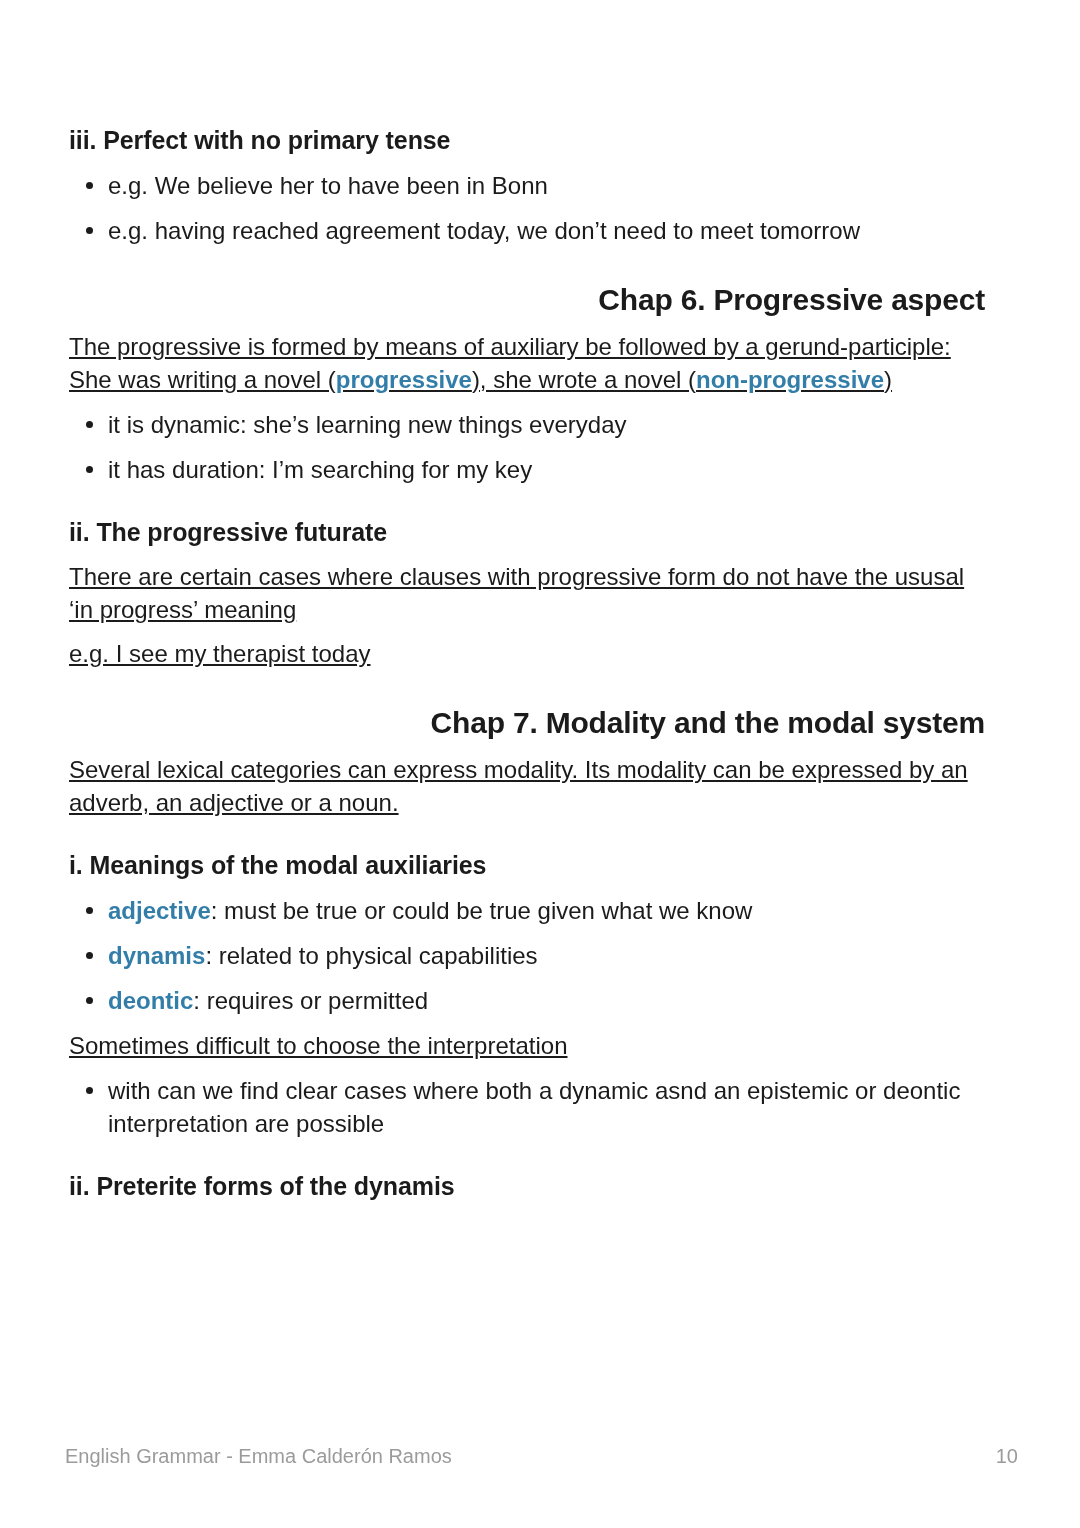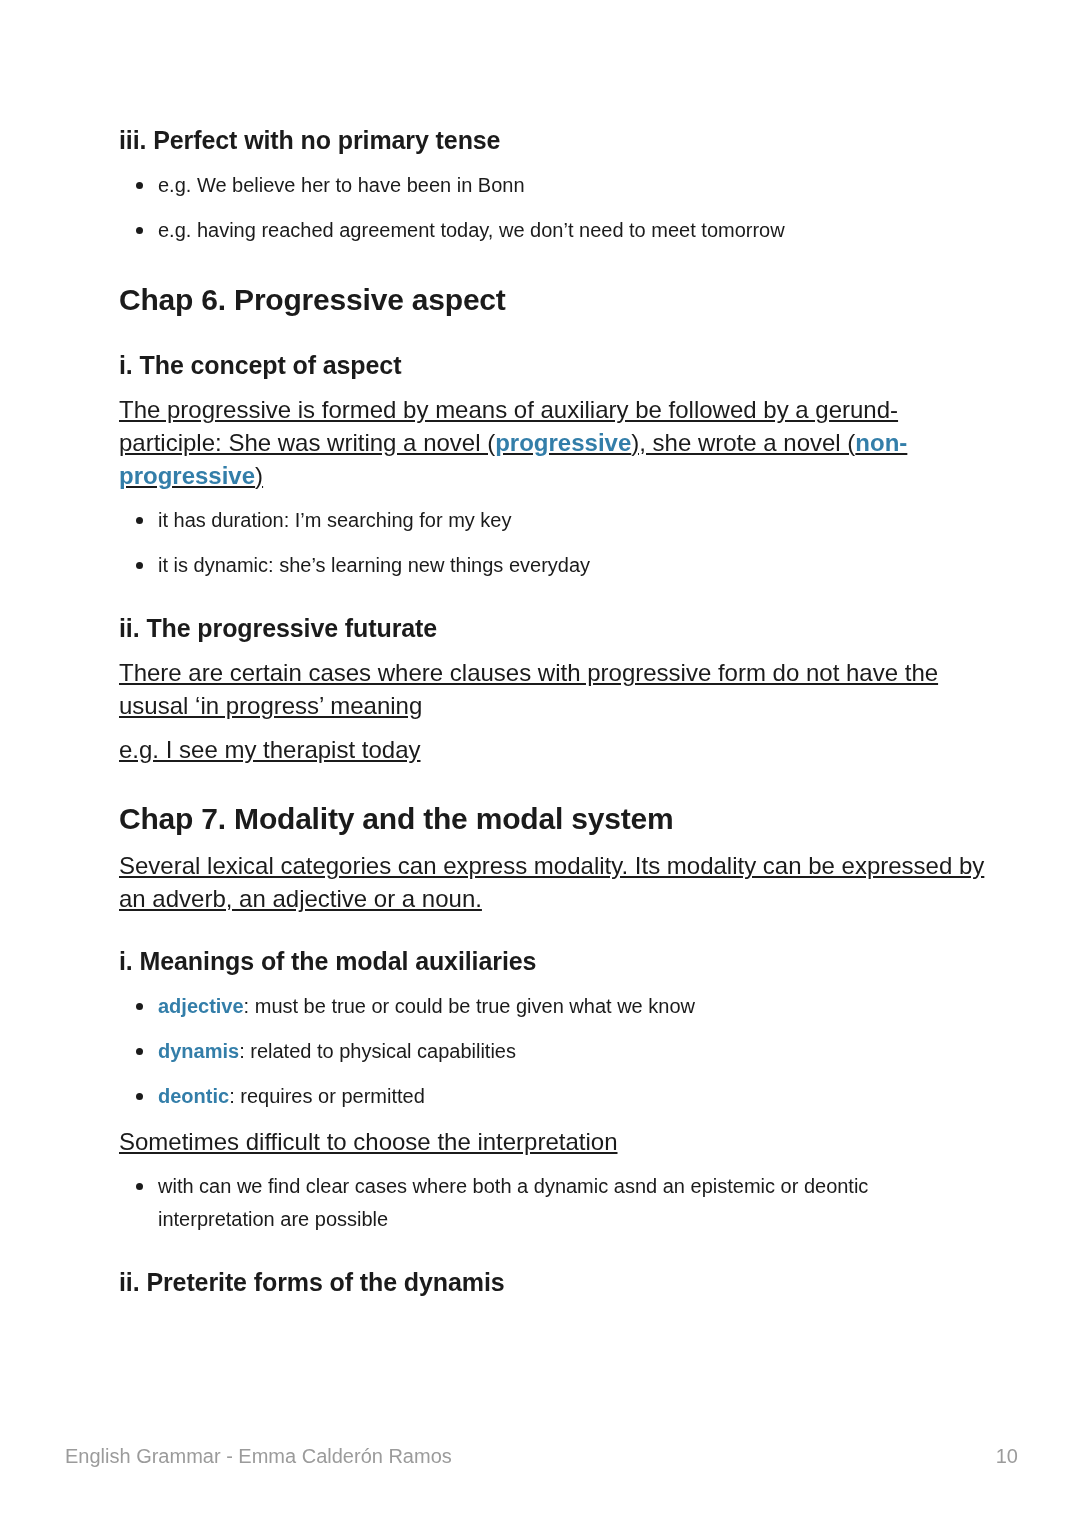--- a/index.html
+++ b/index.html
@@ -19,7 +19,7 @@
     overflow:hidden;
   }
   .content{
-    padding:124px 95px 0 119px;
+    padding:124px 95px 0 69px;
   }
   .hchap{
     font-size:30px;

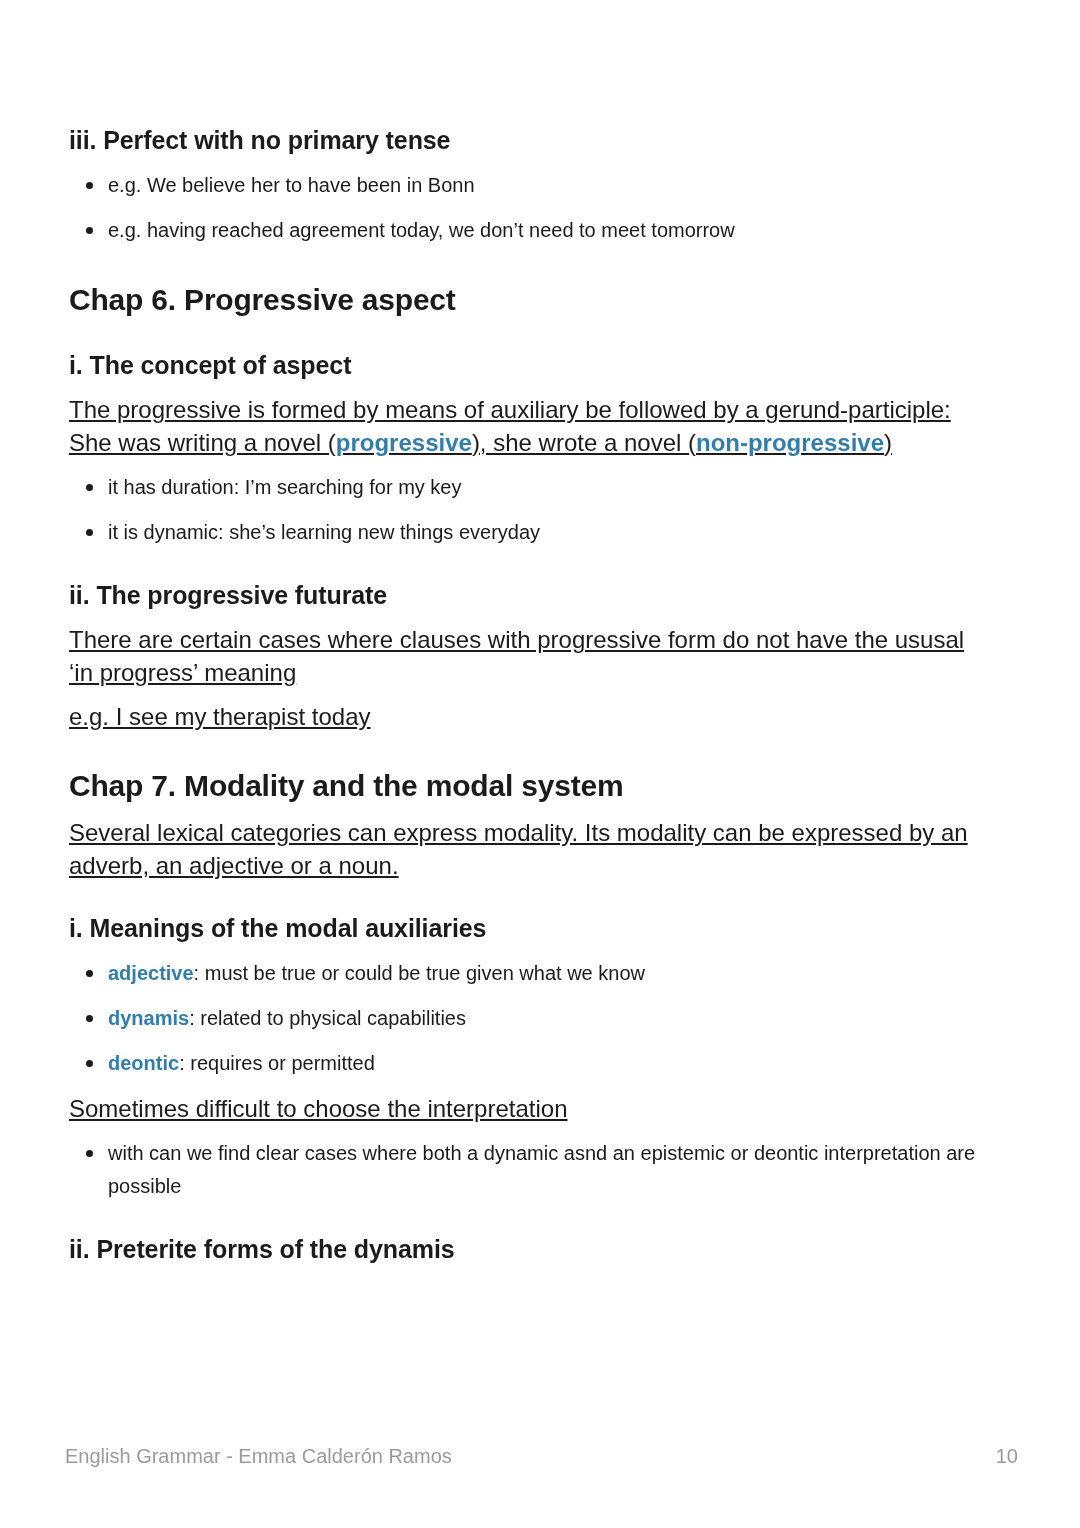--- a/index.html
+++ b/index.html
@@ -49,7 +49,7 @@
   ul.blist li{
     list-style:none;
     position:relative;
-    font-size:20px;
+    font-size:24px;
     line-height:33px;
     margin:12px 0;
   }

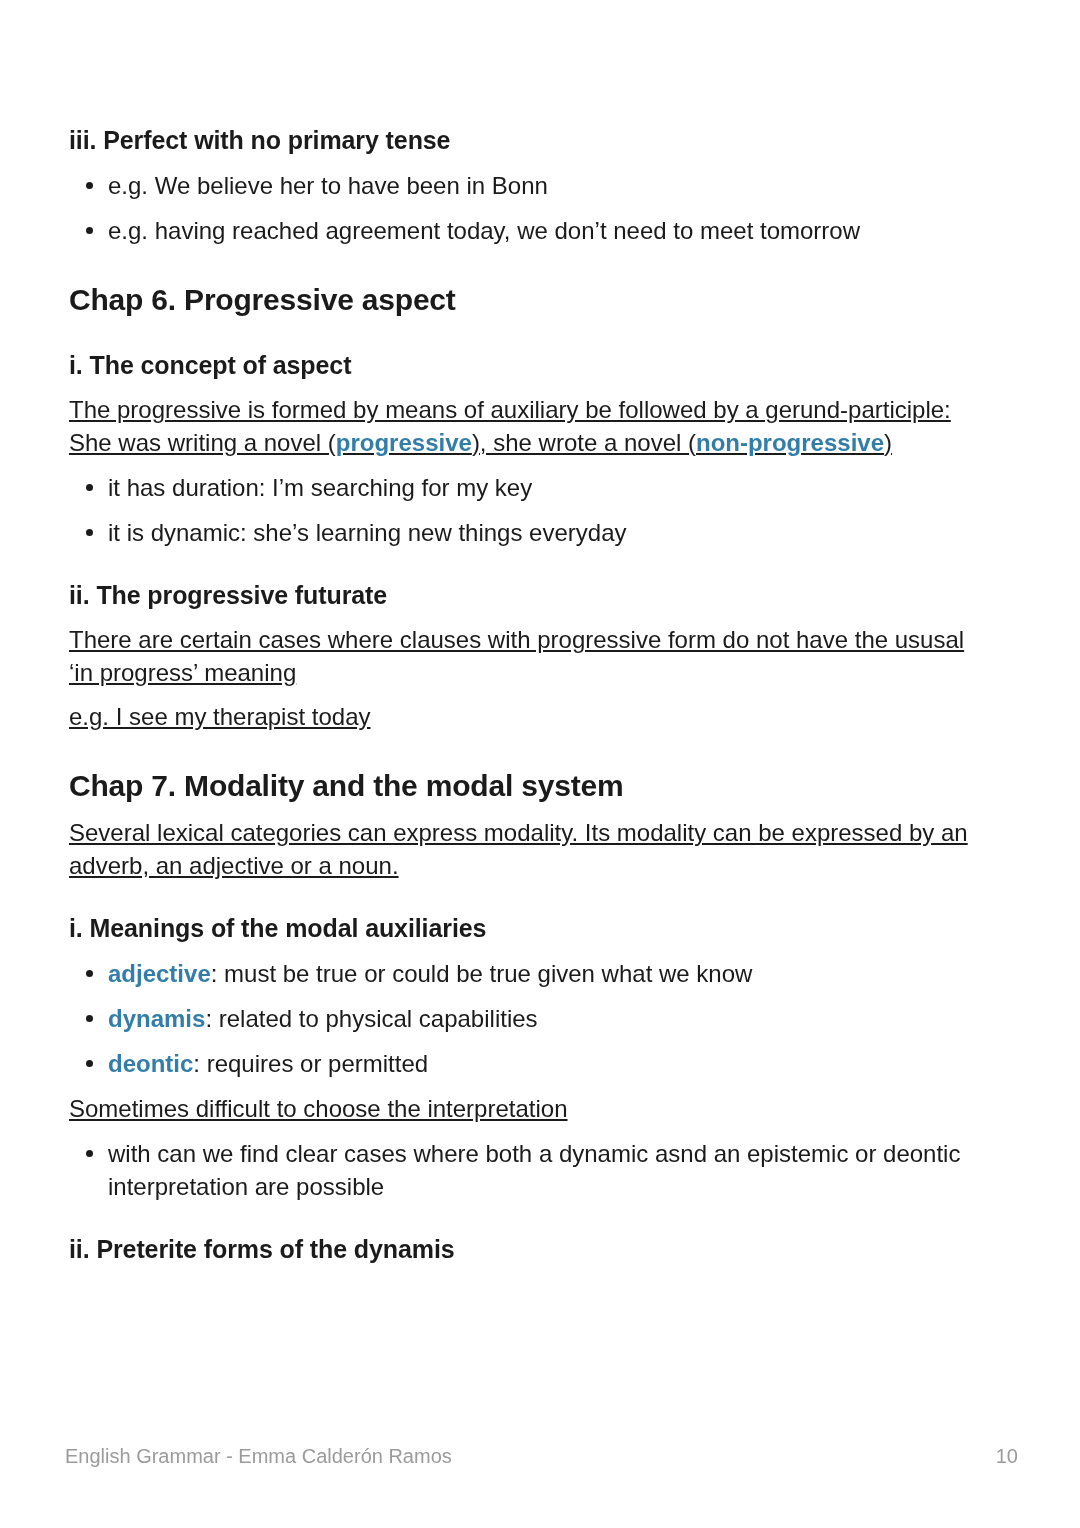--- a/index.html
+++ b/index.html
@@ -27,6 +27,7 @@
     font-weight:700;
     letter-spacing:-0.2px;
     margin:34px 0 8px;
+    text-align:right;
   }
   .hsub{
     font-size:25px;

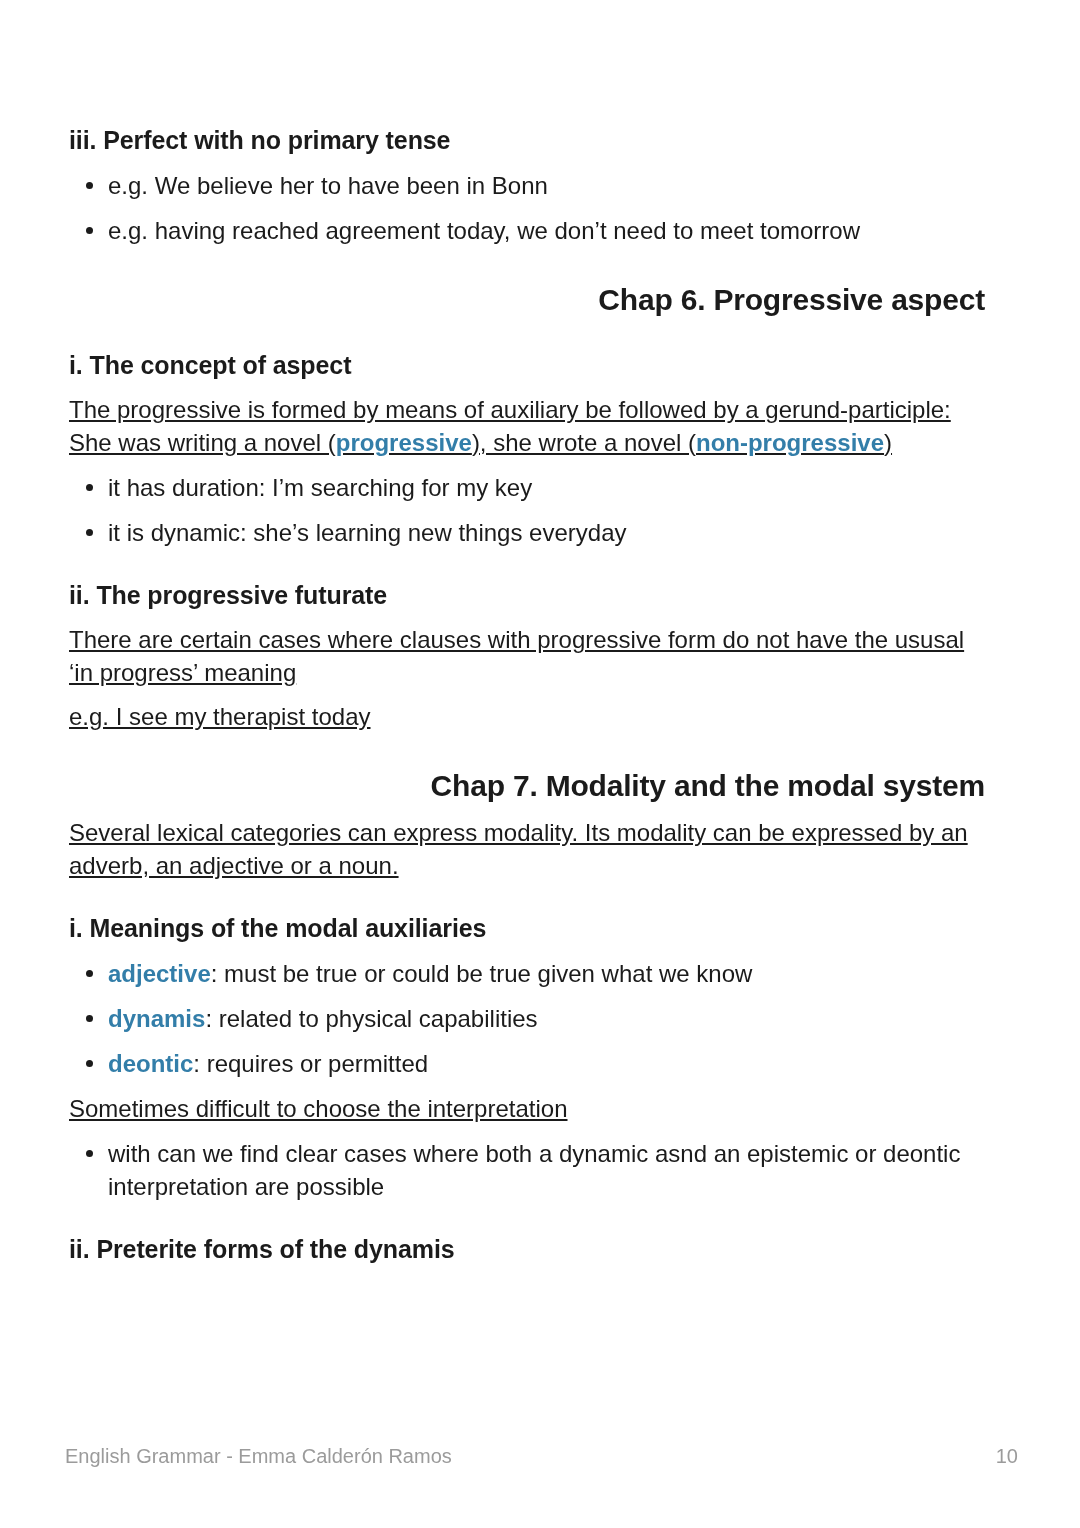--- a/index.html
+++ b/index.html
@@ -96,7 +96,6 @@
 
     <h1 class="hchap">Chap 6. Progressive aspect</h1>
 
-    <h2 class="hsub">i. The concept of aspect</h2>
     <p><span>The progressive is formed by means of auxiliary be followed by a gerund-participle: She was writing a novel (</span><strong class="accent">progressive</strong><span>), she wrote a novel (</span><strong class="accent">non-progressive</strong><span>)</span></p>
     <ul class="blist">
       <li>it has duration: I’m searching for my key</li>

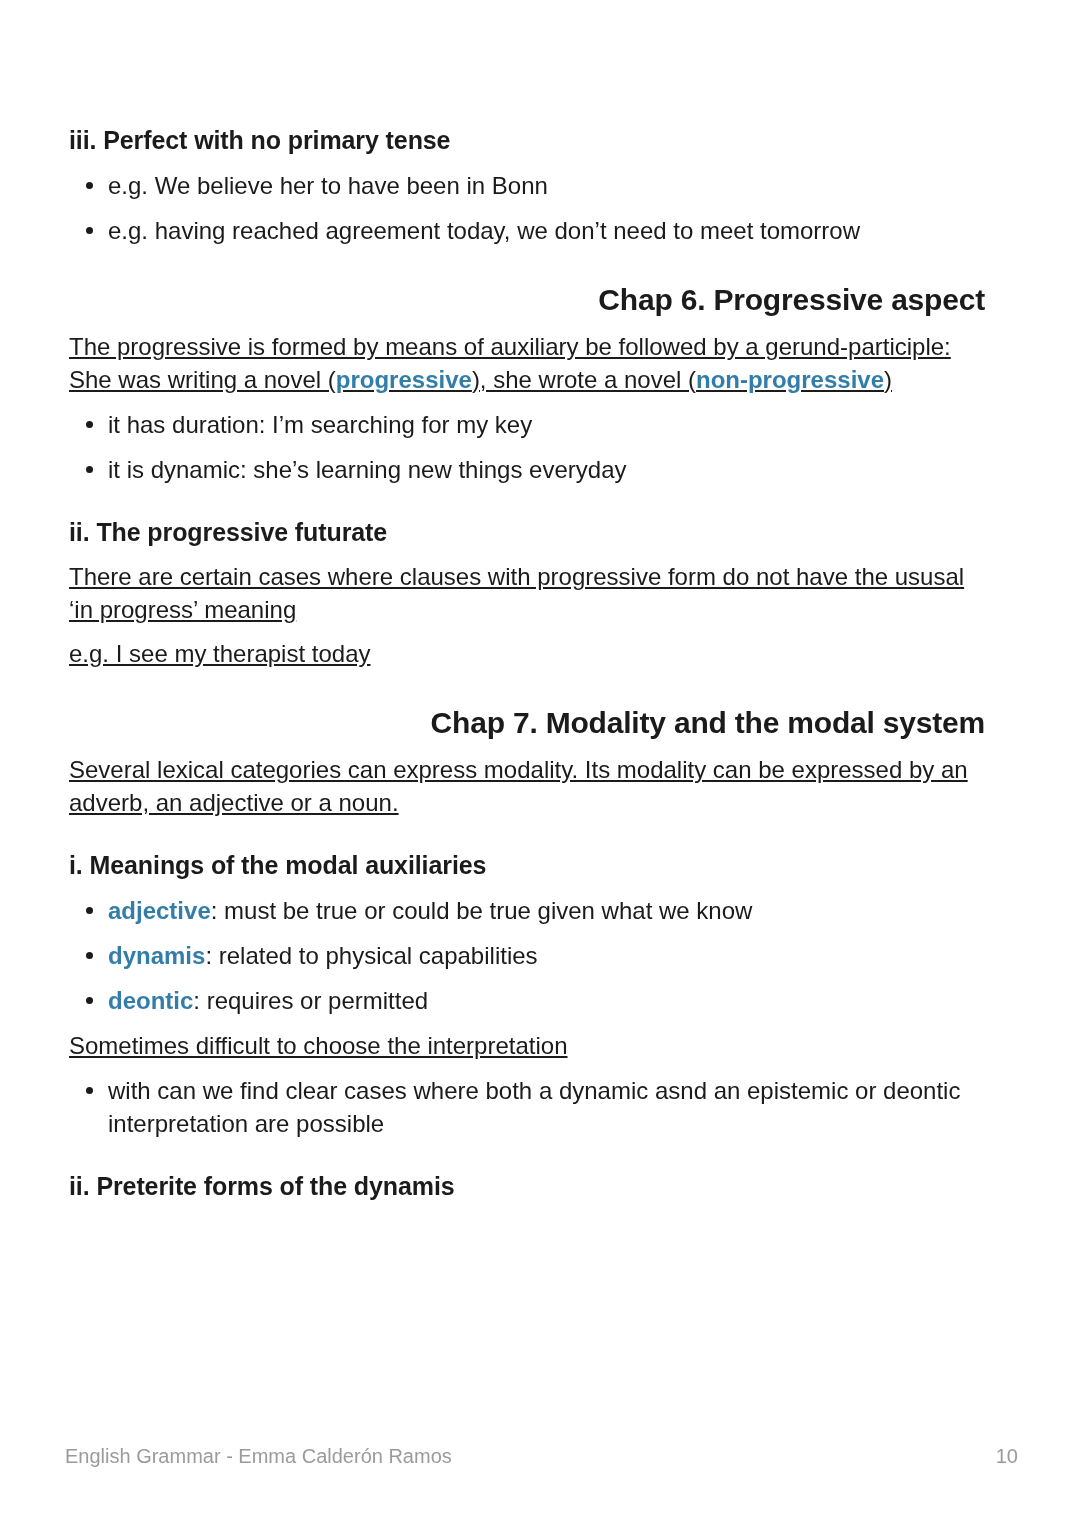--- a/index.html
+++ b/index.html
@@ -98,8 +98,8 @@
 
     <p><span>The progressive is formed by means of auxiliary be followed by a gerund-participle: She was writing a novel (</span><strong class="accent">progressive</strong><span>), she wrote a novel (</span><strong class="accent">non-progressive</strong><span>)</span></p>
     <ul class="blist">
+      <li>it is dynamic: she’s learning new things everyday</li>
       <li>it has duration: I’m searching for my key</li>
-      <li>it is dynamic: she’s learning new things everyday</li>
     </ul>
 
     <h2 class="hsub">ii. The progressive futurate</h2>

